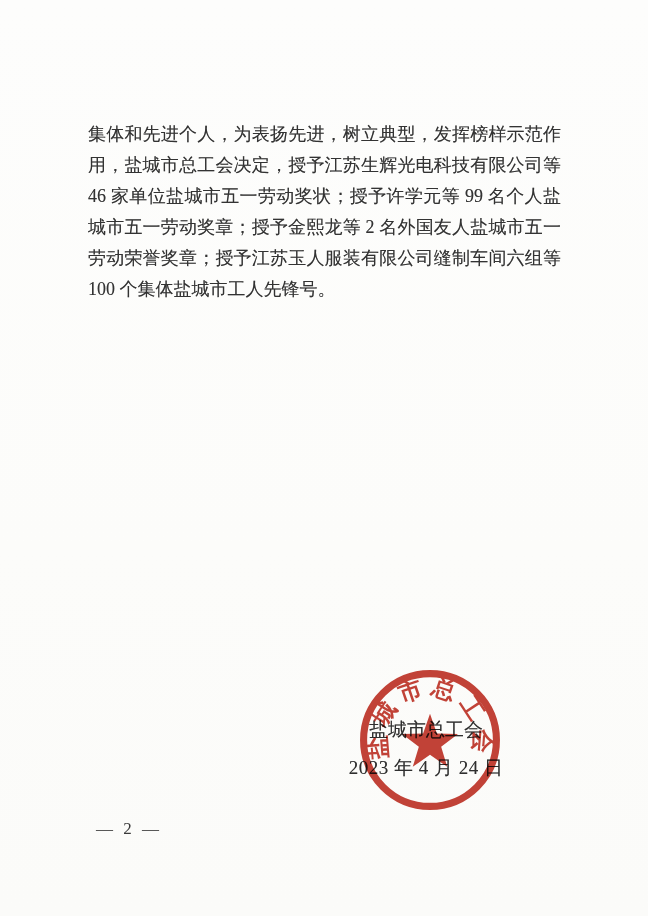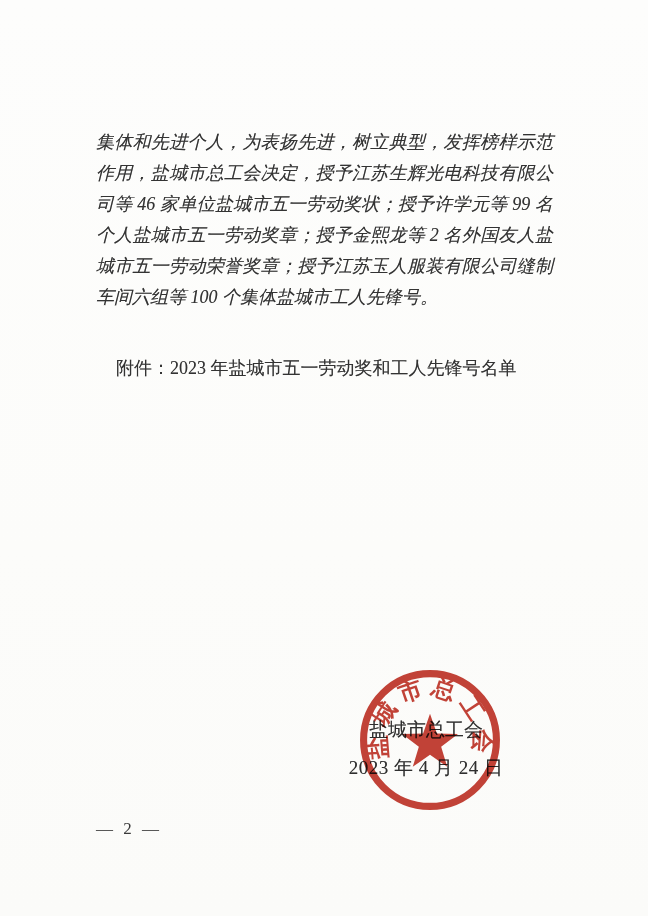--- a/index.html
+++ b/index.html
@@ -25,7 +25,7 @@
     color: #333;
     text-shadow: 0 0 0.6px rgba(60,60,60,0.45);
   }
-  .para { margin: 16px; font-style: italic; }
+  .para { margin: 8px; }
   .para.indented { text-indent: 36px; }
   .attachment-line {
     margin: 40px 0 0 0;

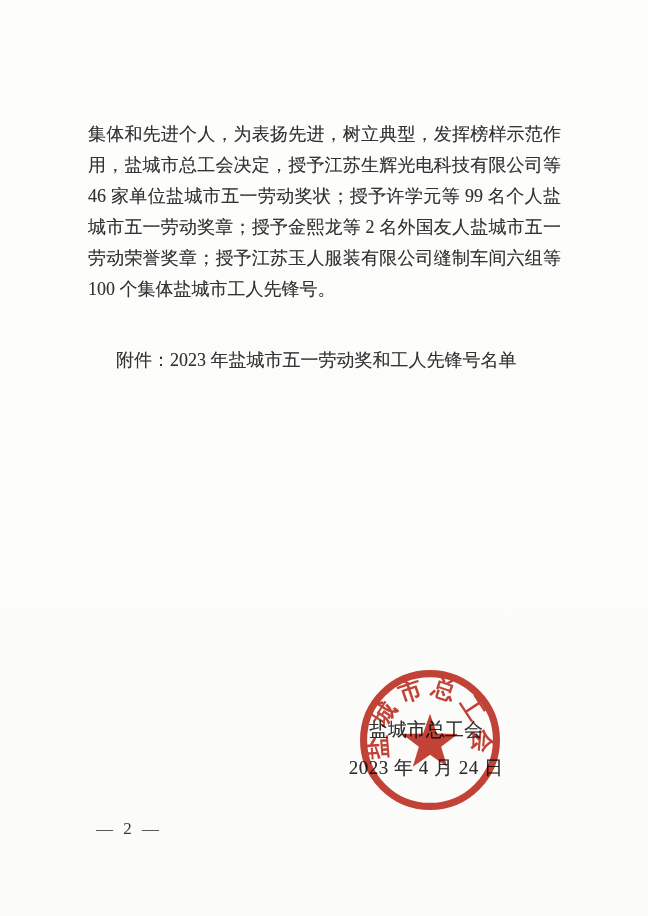--- a/index.html
+++ b/index.html
@@ -63,7 +63,6 @@
 
   <div class="body-text">
     <p class="para">集体和先进个人，为表扬先进，树立典型，发挥榜样示范作用，盐城市总工会决定，授予江苏生辉光电科技有限公司等 46 家单位盐城市五一劳动奖状；授予许学元等 99 名个人盐城市五一劳动奖章；授予金熙龙等 2 名外国友人盐城市五一劳动荣誉奖章；授予江苏玉人服装有限公司缝制车间六组等 100 个集体盐城市工人先锋号。</p>
-    <p class="attachment-line">附件：2023 年盐城市五一劳动奖和工人先锋号名单</p>
   </div>
 
   <div class="signature-block">

